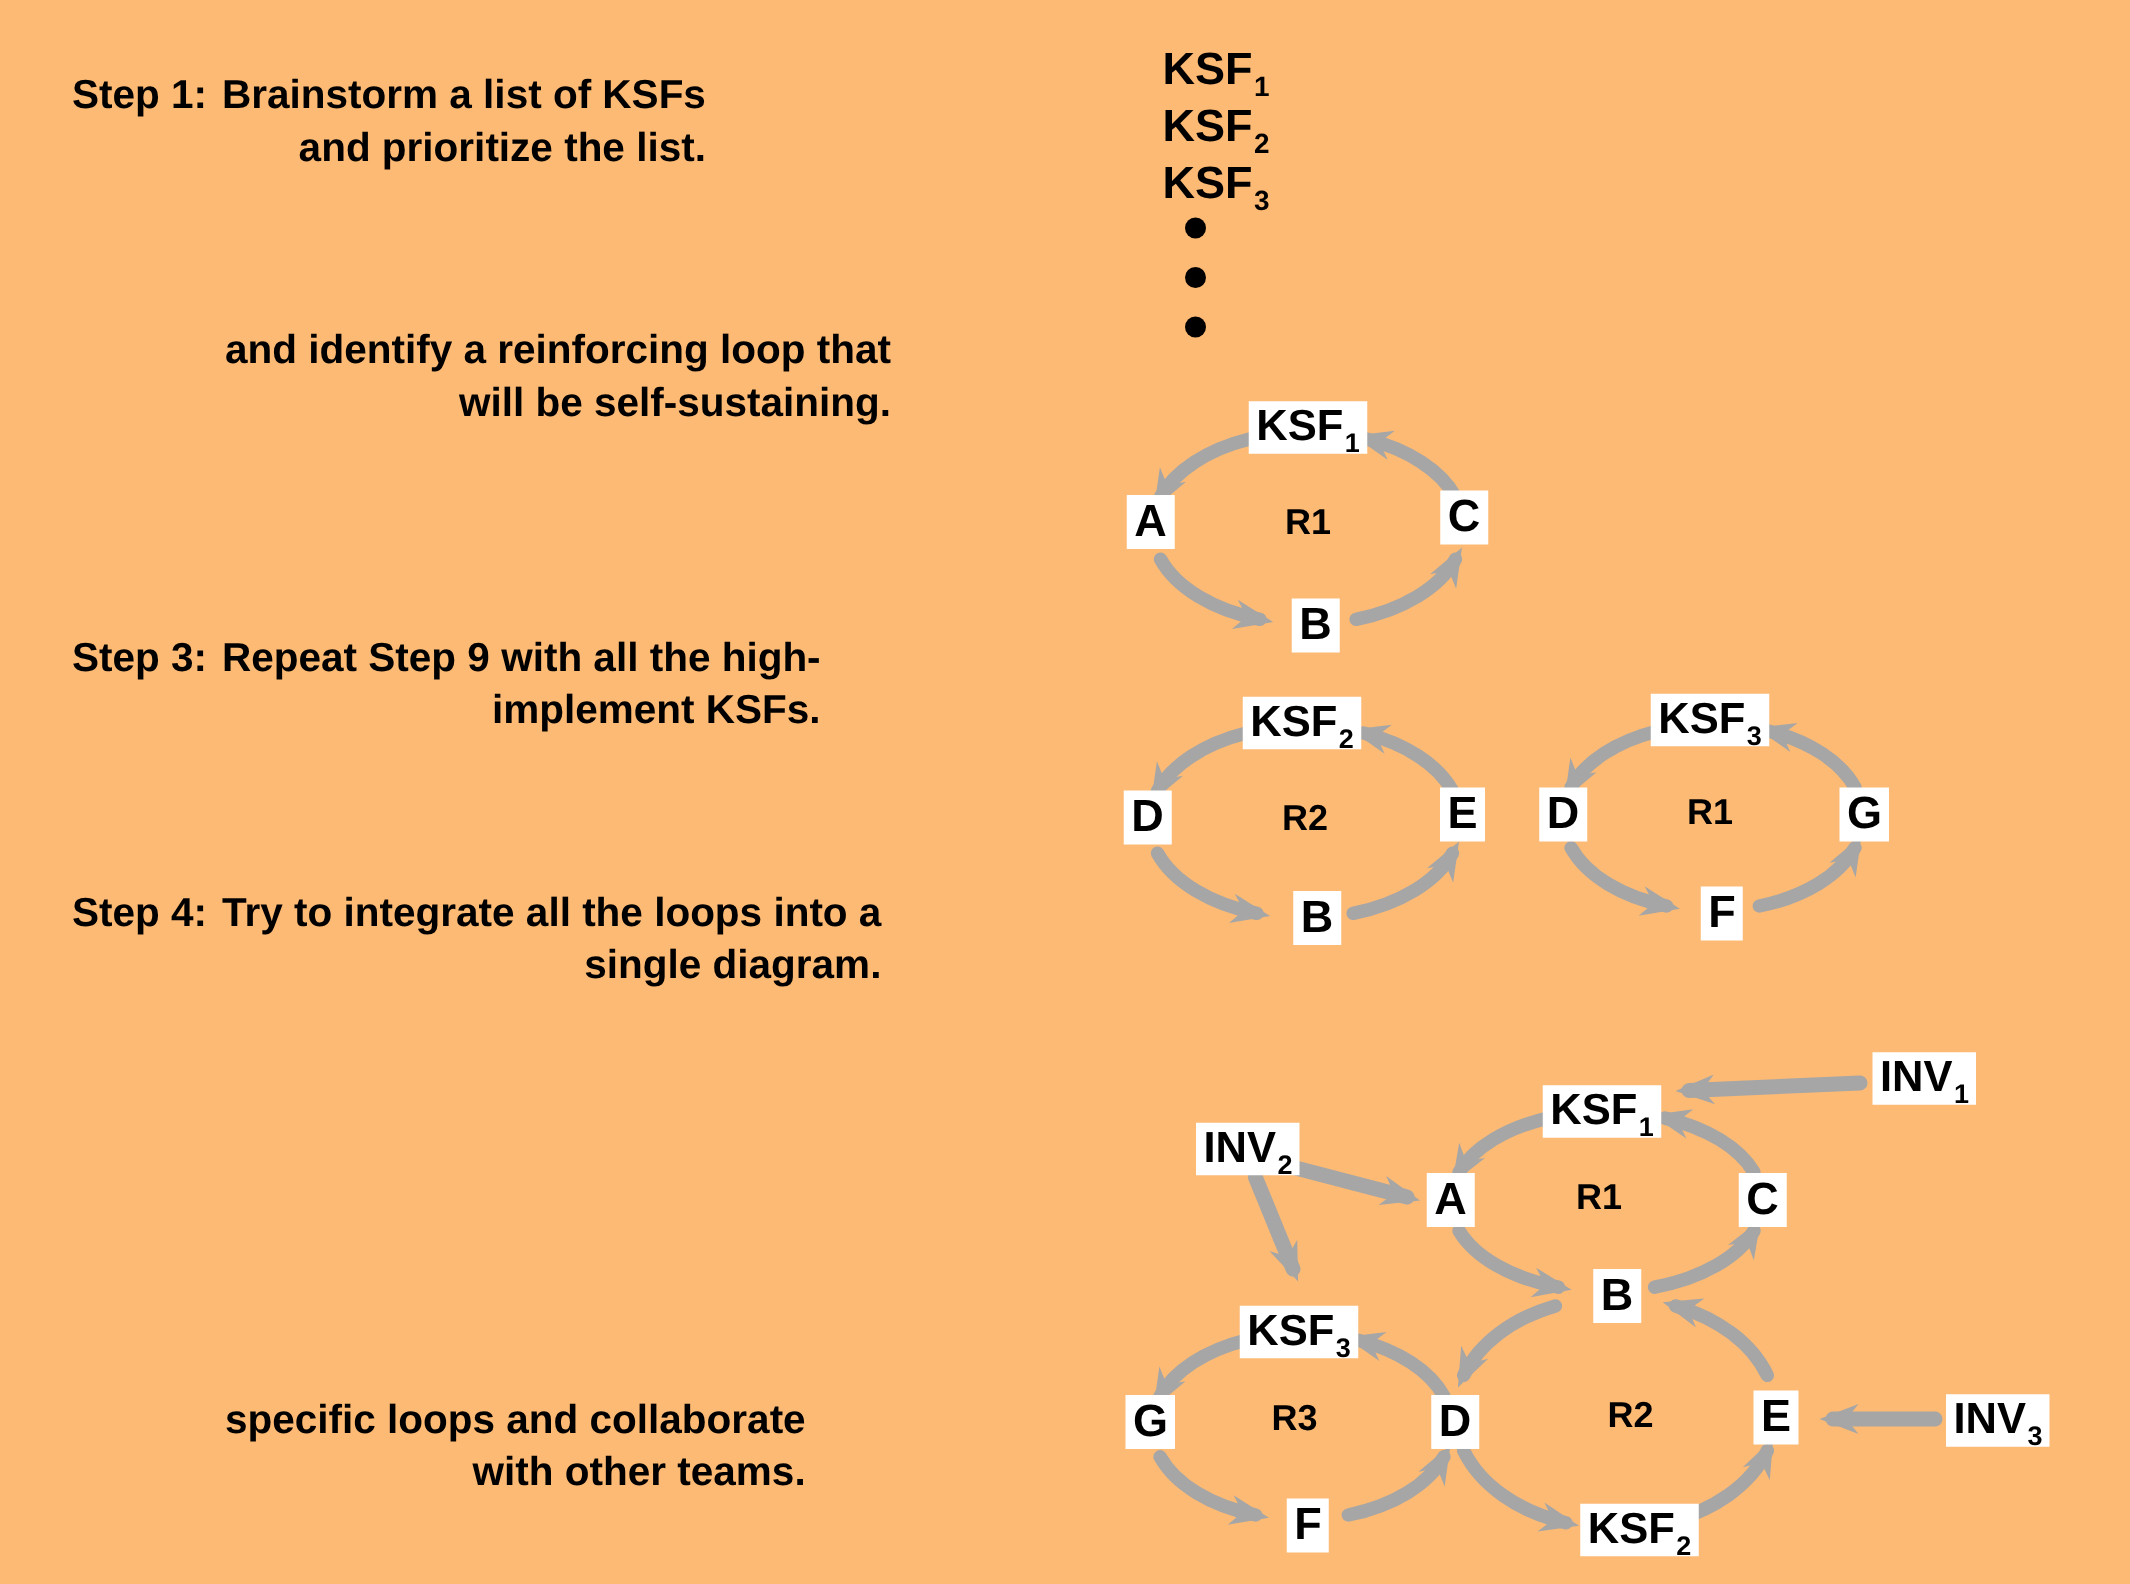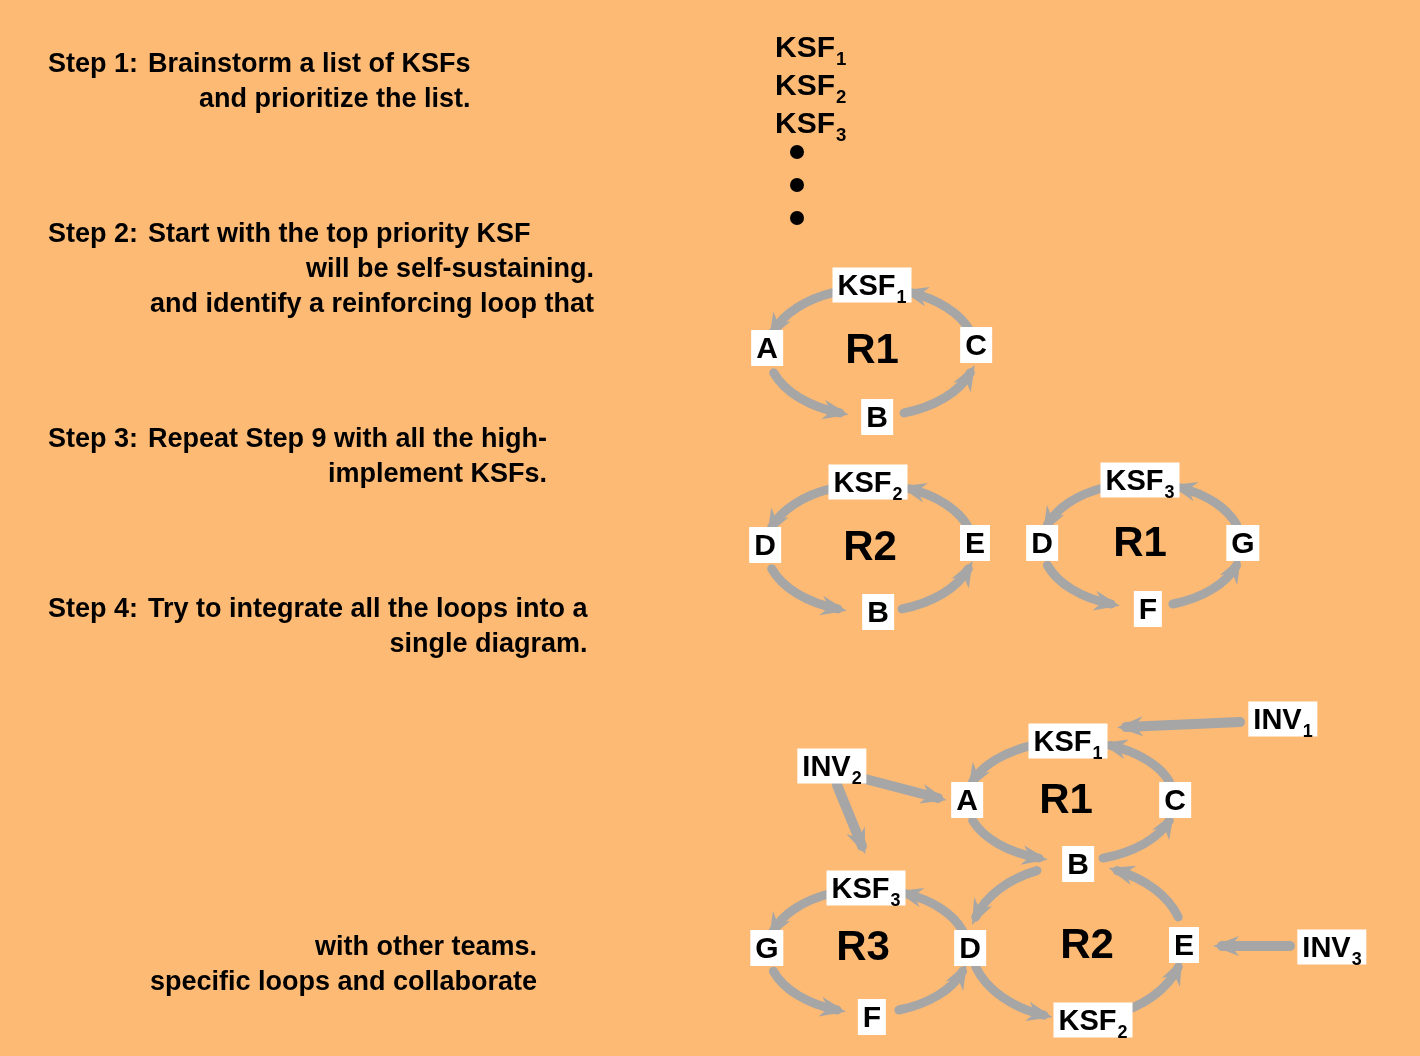--- a/index.html
+++ b/index.html
@@ -74,7 +74,6 @@
     <div class="line cont">and prioritize the list.</div>
   </div>
   <div class="step" style="top:216px">
-    <div class="line"><span class="snum">Step 2:</span><span class="stext">Start with the top priority KSF</span></div>
     <div class="line cont">will be self-sustaining.</div>
     <div class="line cont">and identify a reinforcing loop that</div>
   </div>

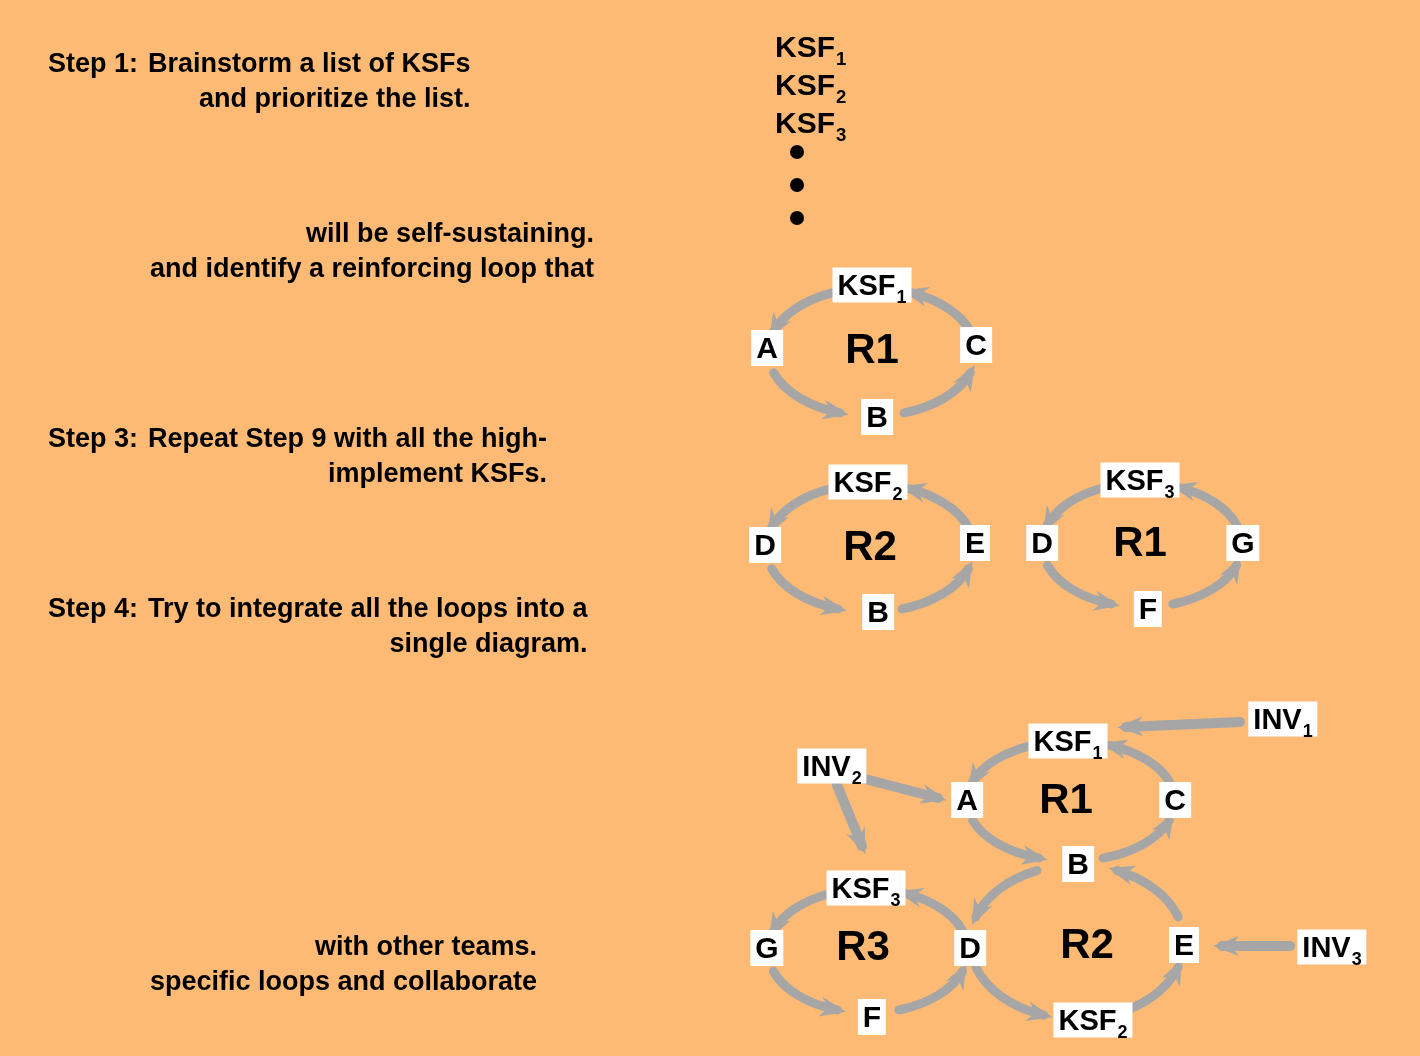--- a/index.html
+++ b/index.html
@@ -74,8 +74,8 @@
     <div class="line cont">and prioritize the list.</div>
   </div>
   <div class="step" style="top:216px">
+    <div class="line cont">and identify a reinforcing loop that</div>
     <div class="line cont">will be self-sustaining.</div>
-    <div class="line cont">and identify a reinforcing loop that</div>
   </div>
   <div class="step" style="top:421px">
     <div class="line"><span class="snum">Step 3:</span><span class="stext">Repeat Step 9 with all the high-</span></div>

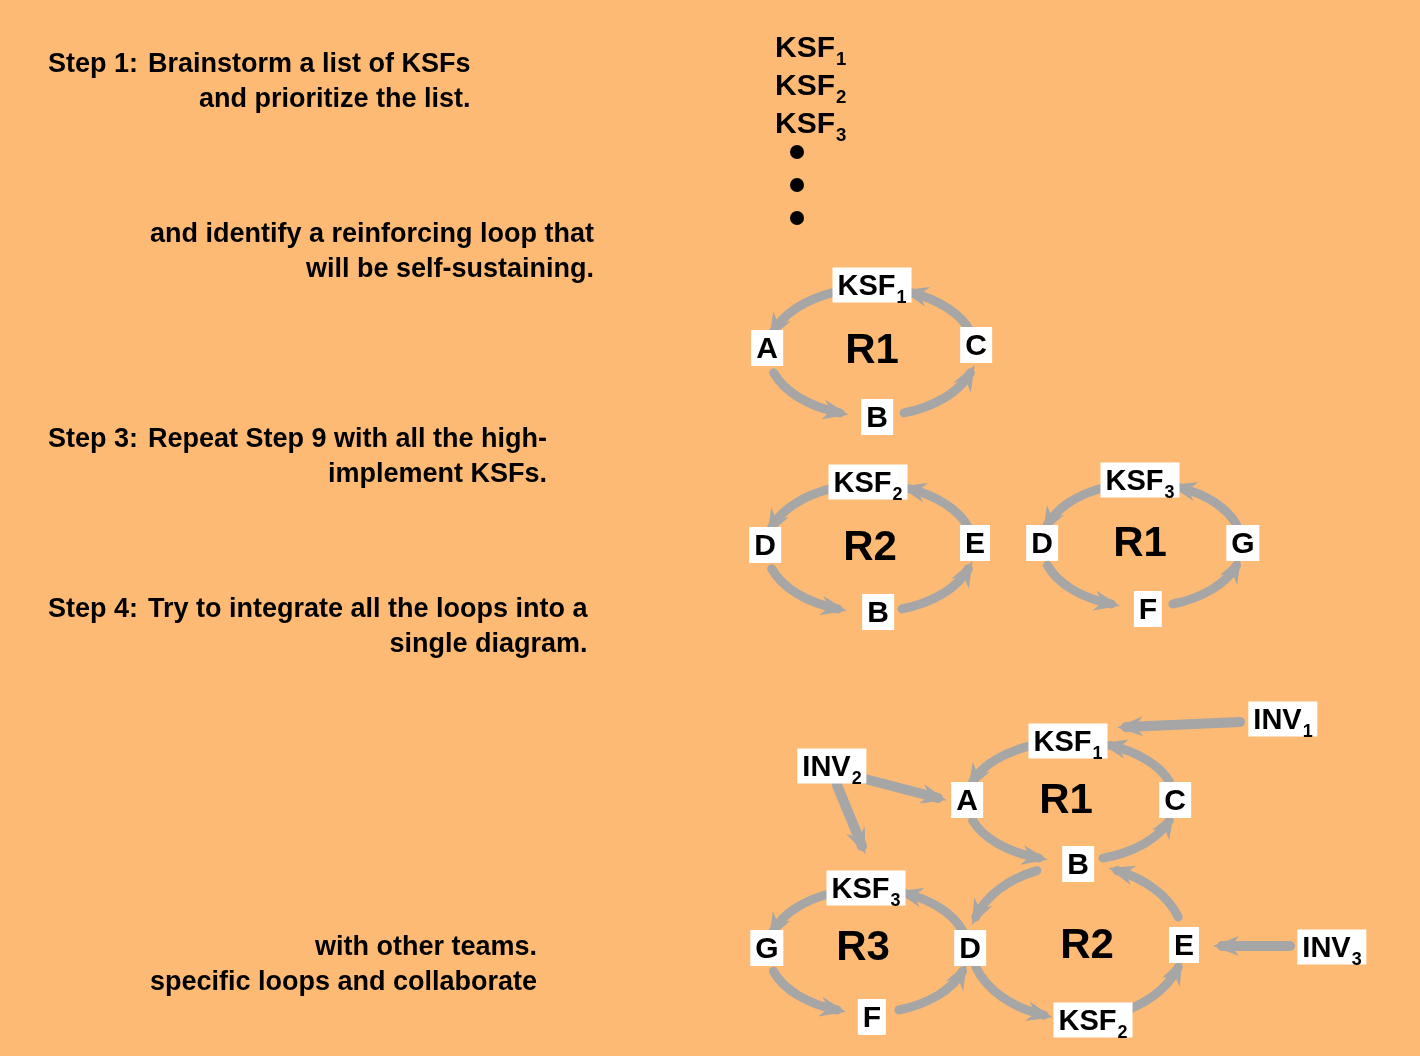--- a/index.html
+++ b/index.html
@@ -25,7 +25,7 @@
   }
   .node  { font-size:30px; }
   .knode { font-size:29px; }
-  .rlabel{ font-size:42px; background:transparent; }
+  .rlabel{ font-size:24px; background:transparent; }
   sub.sx { font-size:0.62em; vertical-align:baseline; position:relative; top:0.45em; margin-left:1px; }
 </style>
 </head>

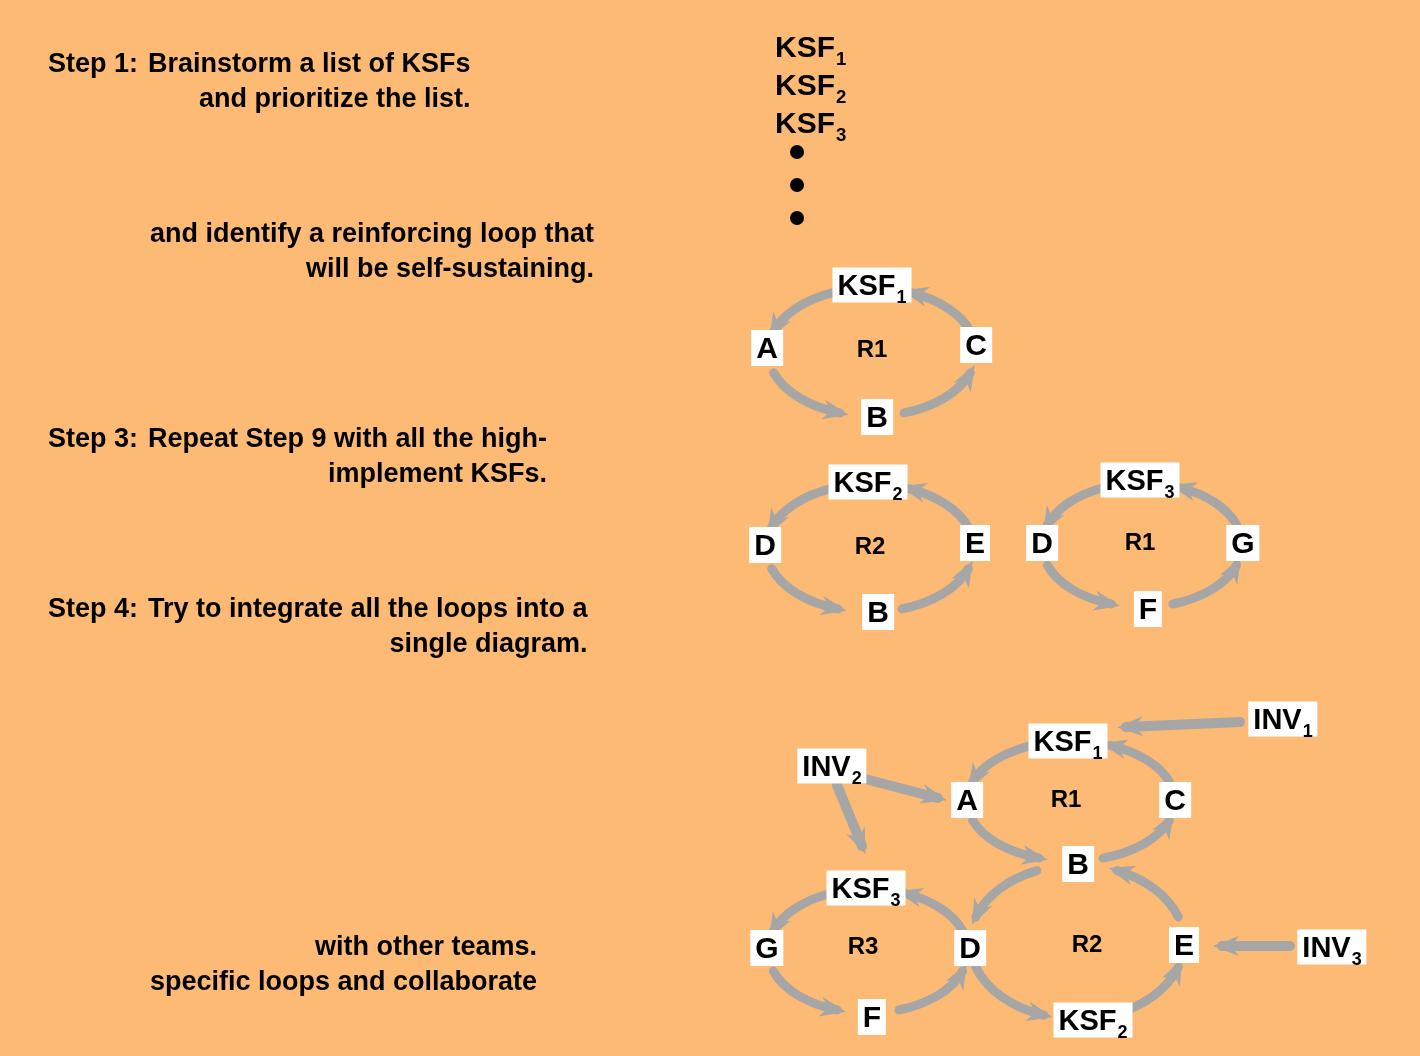--- a/index.html
+++ b/index.html
@@ -86,8 +86,8 @@
     <div class="line cont">single diagram.</div>
   </div>
   <div class="step" style="top:929px">
+    <div class="line cont">specific loops and collaborate</div>
     <div class="line cont">with other teams.</div>
-    <div class="line cont">specific loops and collaborate</div>
   </div>
 
   <div class="ksf-item" style="left:775px; top:30px"><span>KSF</span><sub class="sx">1</sub></div>

